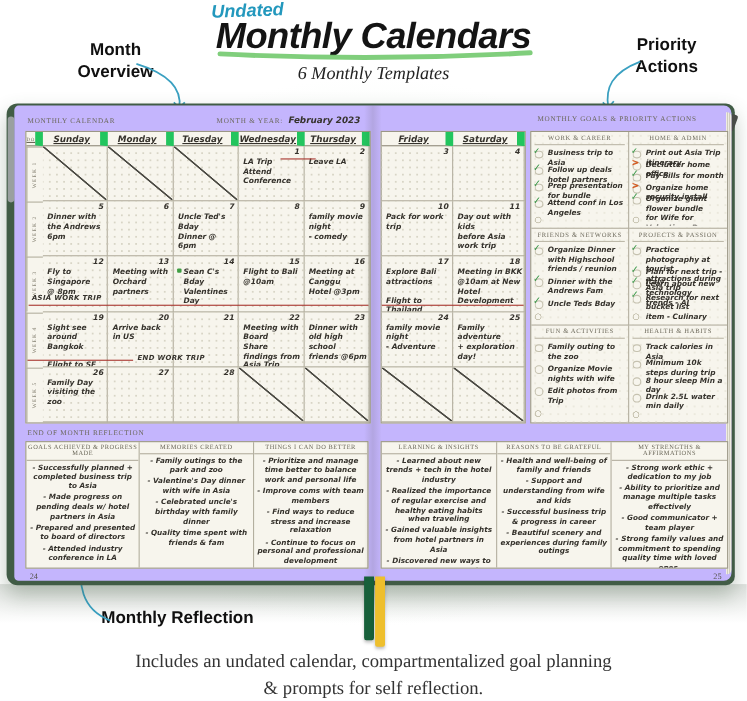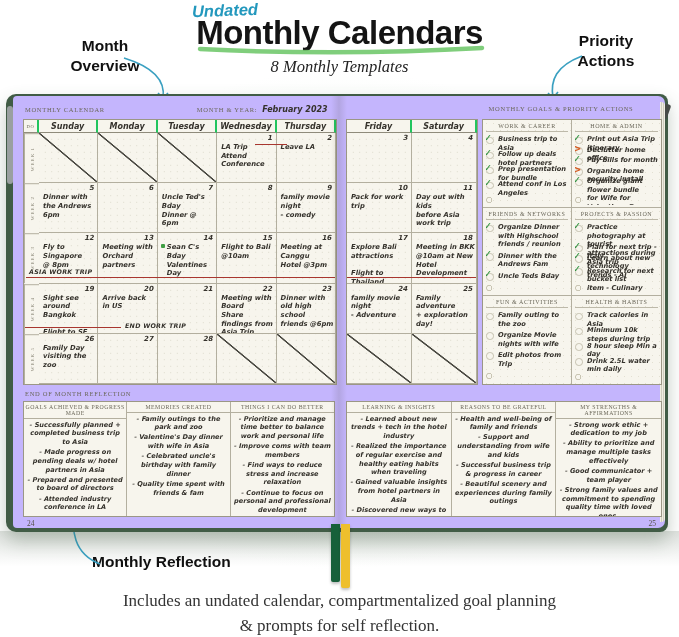--- a/index.html
+++ b/index.html
@@ -17,7 +17,7 @@
   .undated{left:192px;top:1px;font-size:16.5px;font-weight:700;font-style:italic;
            color:#2398bd;transform:rotate(-2deg);}
   .main-title{left:0;right:0;top:14px;text-align:center;font-size:33px;font-weight:800;
-              letter-spacing:-.5px;color:#141414;}
+              letter-spacing:-.5px;color:#141414;font-style:italic;}
   .subtitle{left:0;right:0;top:57px;text-align:center;font-family:"Liberation Serif",serif;
             font-style:italic;font-size:16.5px;color:#232323;}
   .ann{font-weight:700;font-size:15.5px;line-height:1.28;color:#101010;white-space:pre-line;text-align:center;}

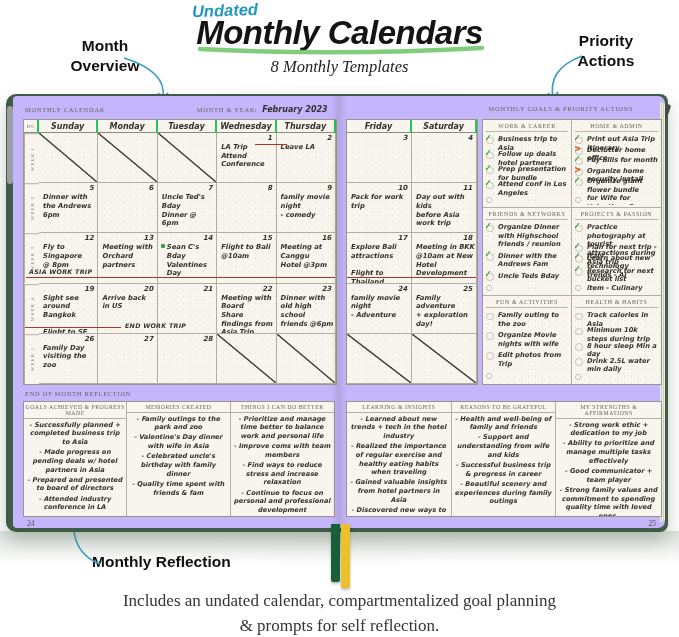--- a/index.html
+++ b/index.html
@@ -132,7 +132,7 @@
   <svg class="abs" style="left:196px;top:45px;" width="290" height="12">
     <path d="M4,4 Q145,11 286,3" stroke="#72c96e" stroke-width="4.5" stroke-linecap="round" fill="none" opacity="0.9"></path>
   </svg>
-  <div class="abs subtitle">8 Monthly Templates</div>
+  <div class="abs subtitle">6 Monthly Templates</div>
 
   <div class="abs ann ann-mo">Month
 Overview</div>

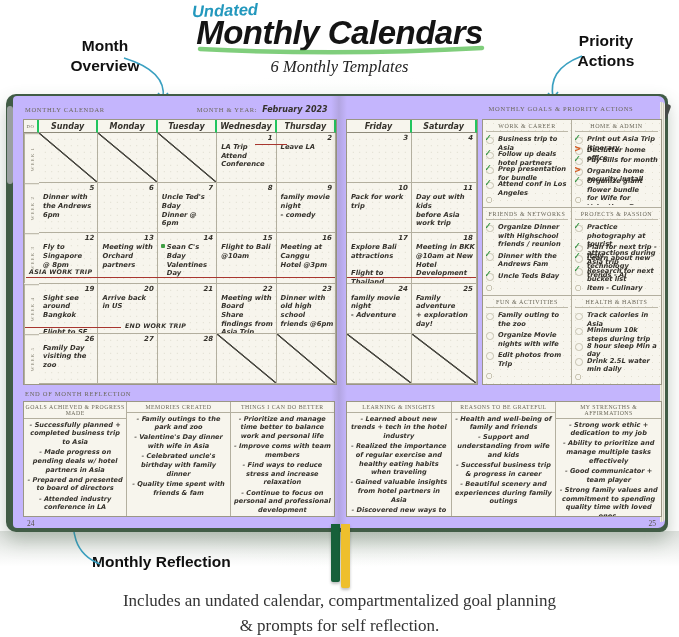--- a/index.html
+++ b/index.html
@@ -60,8 +60,8 @@
   .cal-r{position:absolute;left:6px;top:19px;width:130px;height:264px;display:grid;
        grid-template-columns:repeat(2,1fr);grid-template-rows:13px repeat(5,1fr);
        border:1px solid #9b9786;background:#f7f5ed;}
-  .hc{border-right:2px solid #22c55e;border-bottom:1px solid #8f8b7b;display:flex;
-      align-items:center;justify-content:center;}
+  .hc{border-right:7px solid #22c55e;border-bottom:1px solid #8f8b7b;display:flex;
+      align-items:center;justify-content:center;text-decoration:underline;}
   .hc.day{font-size:8px;font-weight:700;}
   .hc.corner{font-size:4.5px;}
   .wl{border-right:1px solid #b3af9f;border-bottom:1px solid #b3af9f;display:flex;

